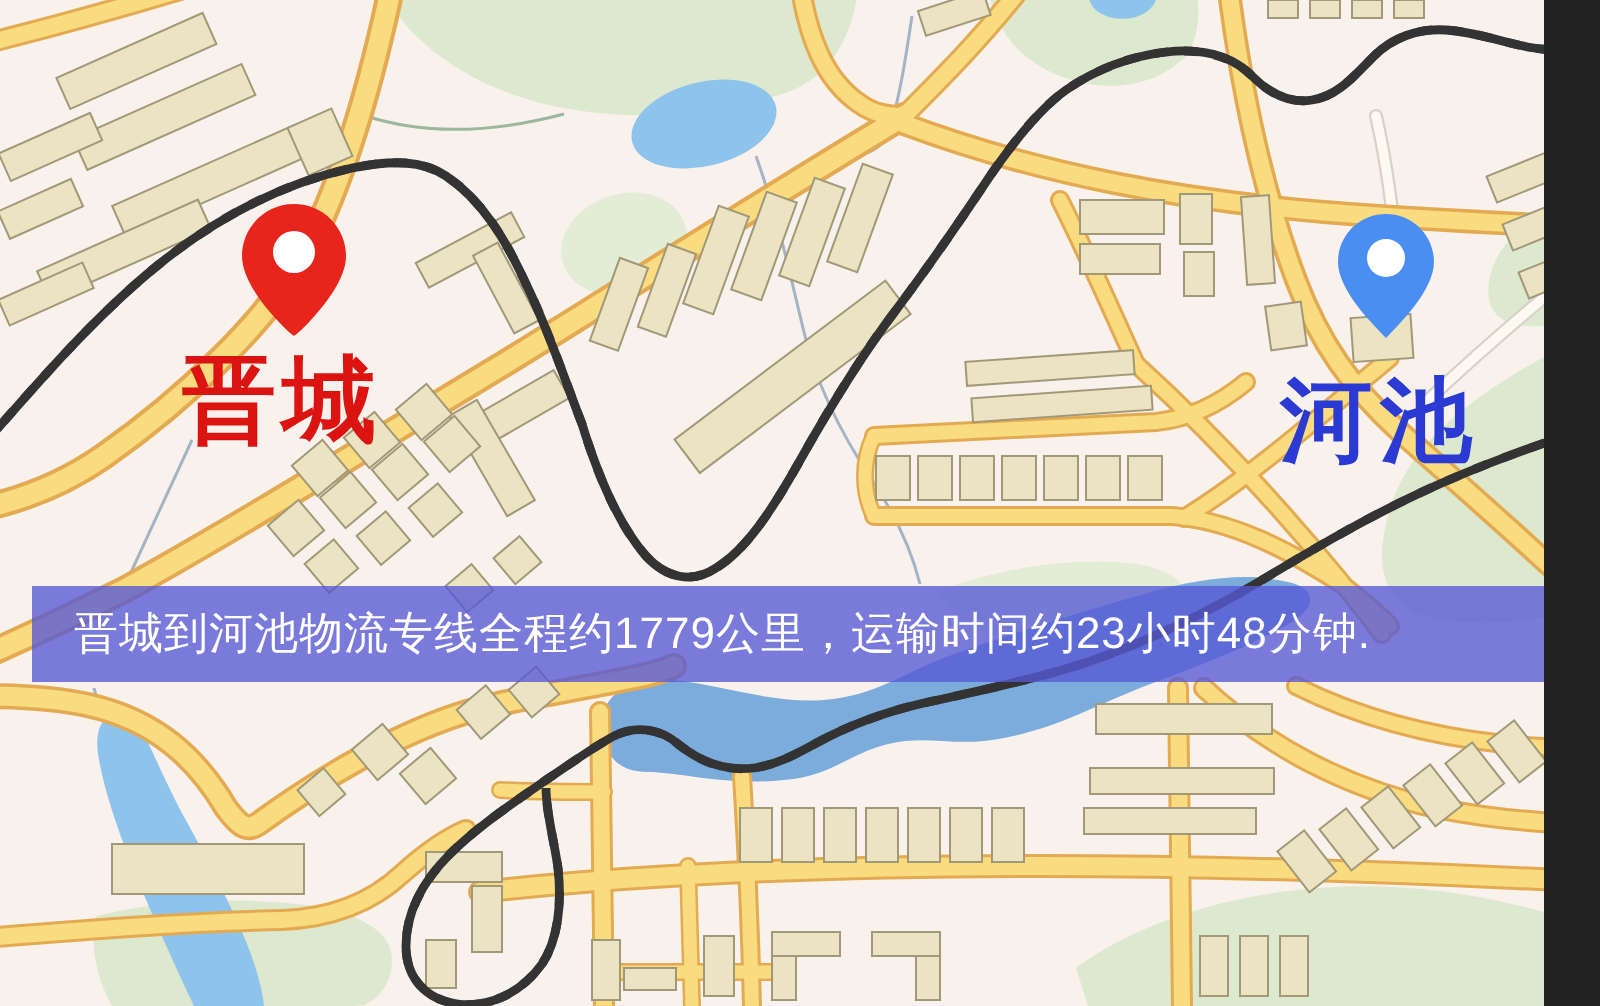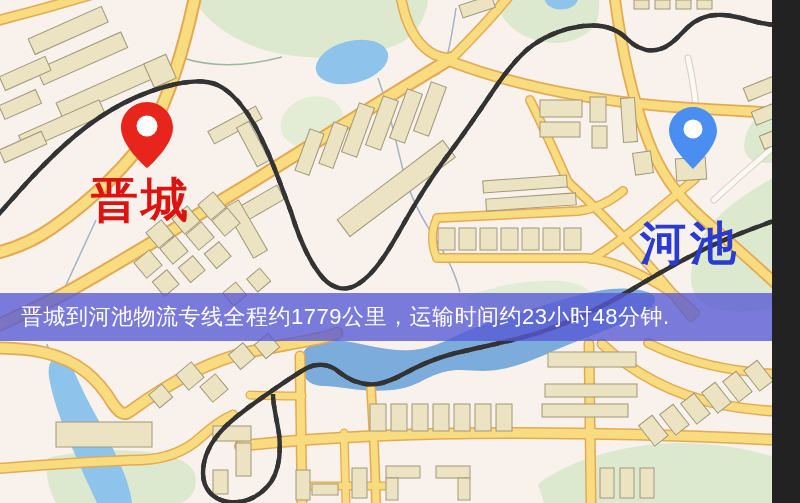--- a/index.html
+++ b/index.html
@@ -30,7 +30,7 @@
     white-space:nowrap;user-select:none;
   }
   .city-label.origin{left:91px;top:169px;font-size:47px;letter-spacing:3px;color:var(--label-origin,#dc1411);}
-  .city-label.dest{left:640px;top:180px;font-size:46px;letter-spacing:4px;color:var(--label-destination,#2a3ad2);margin-top:33px;}
+  .city-label.dest{left:640px;top:180px;font-size:46px;letter-spacing:4px;color:var(--label-destination,#2a3ad2);}
   .banner{
     position:absolute;left:0;top:293px;width:100%;height:48px;
     background:var(--banner-bg,rgba(86,89,214,0.78));

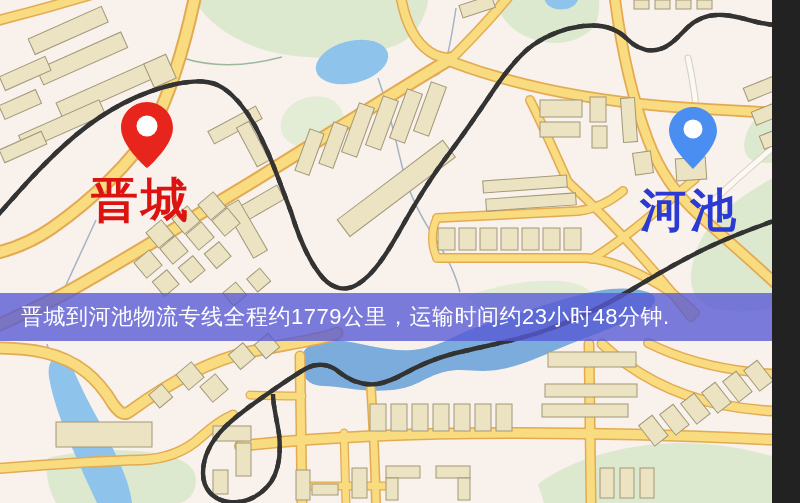--- a/index.html
+++ b/index.html
@@ -32,7 +32,7 @@
   .city-label.origin{left:91px;top:169px;font-size:47px;letter-spacing:3px;color:var(--label-origin,#dc1411);}
   .city-label.dest{left:640px;top:180px;font-size:46px;letter-spacing:4px;color:var(--label-destination,#2a3ad2);}
   .banner{
-    position:absolute;left:0;top:293px;width:100%;height:48px;
+    position:absolute;left:16px;top:293px;width:100%;height:48px;
     background:var(--banner-bg,rgba(86,89,214,0.78));
     color:var(--banner-text,#ffffff);
     font-size:22px;line-height:48px;padding-left:21px;box-sizing:border-box;

